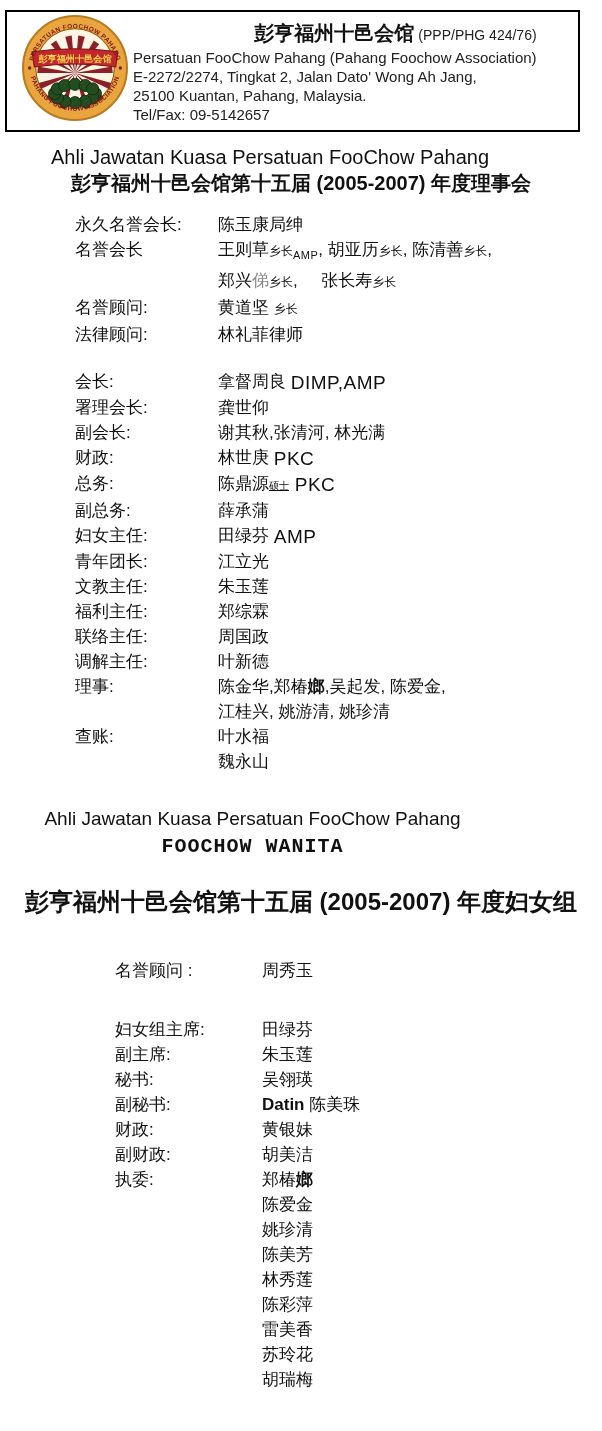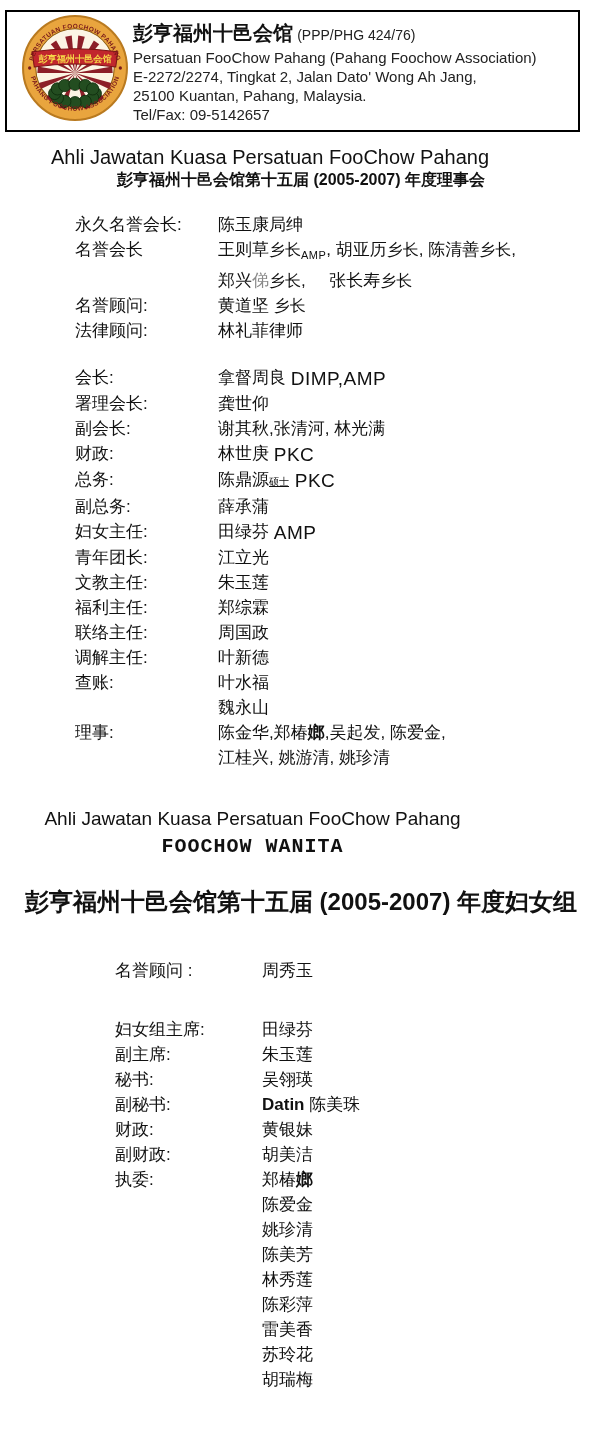--- a/index.html
+++ b/index.html
@@ -14,7 +14,7 @@
   #letterhead{left:5px;top:10px;width:571px;height:118px;border:2px solid #000;background:#fff;}
   #logo-wrap{position:absolute;left:14px;top:2px;width:108px;height:108px;}
   #head-text{position:absolute;left:126px;top:12px;line-height:19px;font-size:15px;color:#222;white-space:nowrap;}
-  #head-text .org-line{margin-bottom:3px;}
+  #head-text .org-line{margin-bottom:3px;text-align:right;}
   .org-cn{font-size:20px;font-weight:bold;color:#111;}
   .org-reg{font-size:14px;}
 

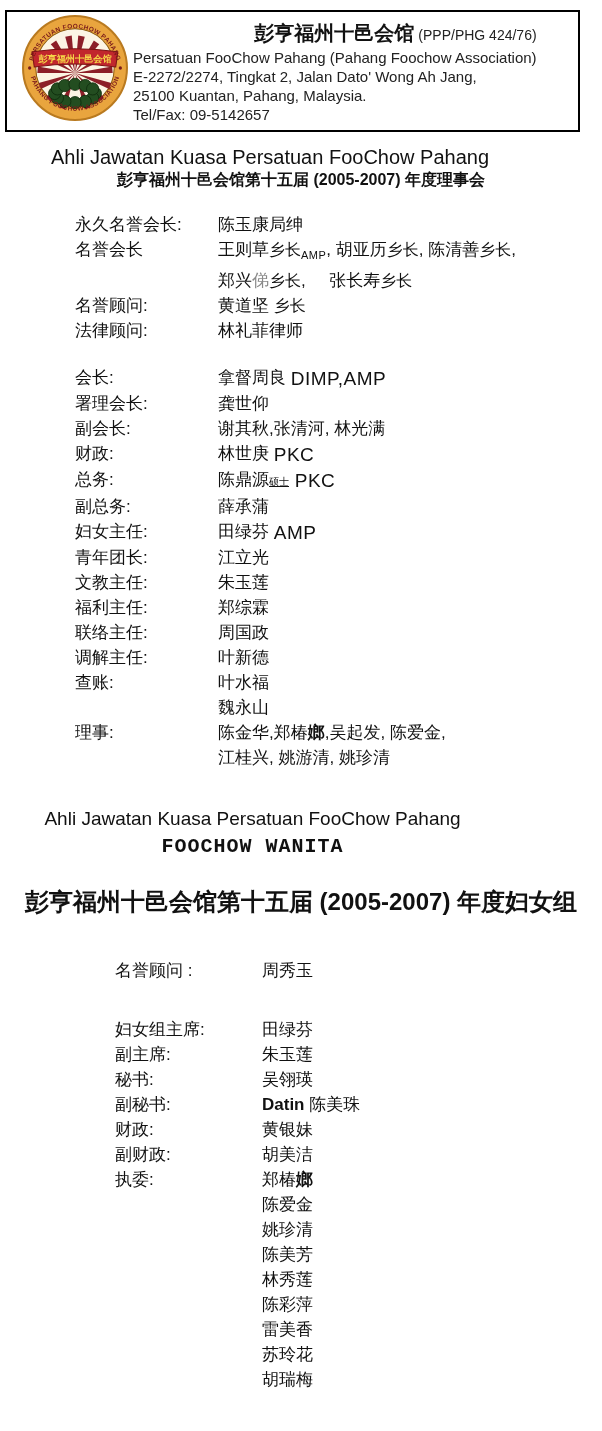--- a/index.html
+++ b/index.html
@@ -20,7 +20,7 @@
 
   
   .t-en1{left:0;top:146px;width:540px;text-align:center;font-size:20px;}
-  .t-cn1{left:0;top:170px;width:602px;text-align:center;font-size:16px;font-weight:bold;}
+  .t-cn1{left:0;top:170px;width:602px;text-align:center;font-size:20px;font-weight:bold;}
   .t-en2{left:0;top:808px;width:505px;text-align:center;font-size:19px;}
   .t-sub2{left:0;top:835px;width:505px;text-align:center;
           font-family:"Liberation Mono","DejaVu Sans Mono",monospace;

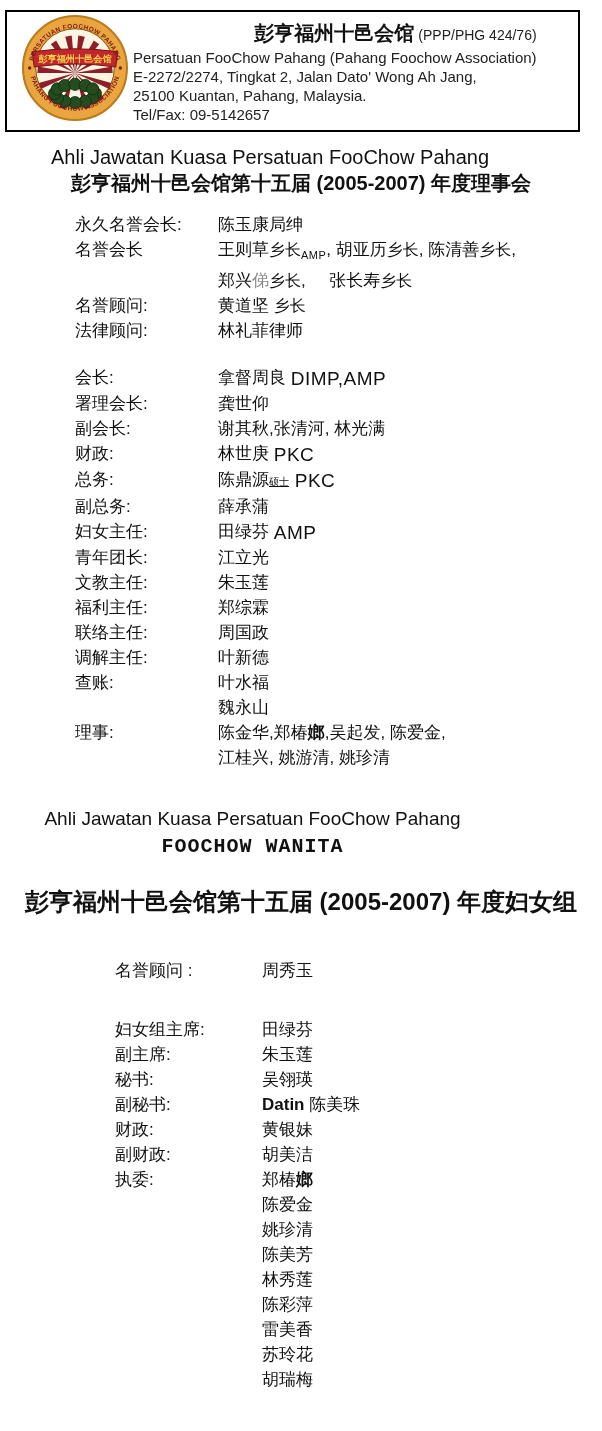--- a/index.html
+++ b/index.html
@@ -41,7 +41,7 @@
   .vline{white-space:nowrap;}
 
   
-  .s-suffix{font-size:16px;}
+  .s-suffix{font-size:12px;}
   .s-sub{font-size:11px;vertical-align:-4px;letter-spacing:.5px;}
   .s-latin{font-size:19px;vertical-align:-2px;letter-spacing:.5px;}
   .s-tiny{font-size:10px;text-decoration:underline;}

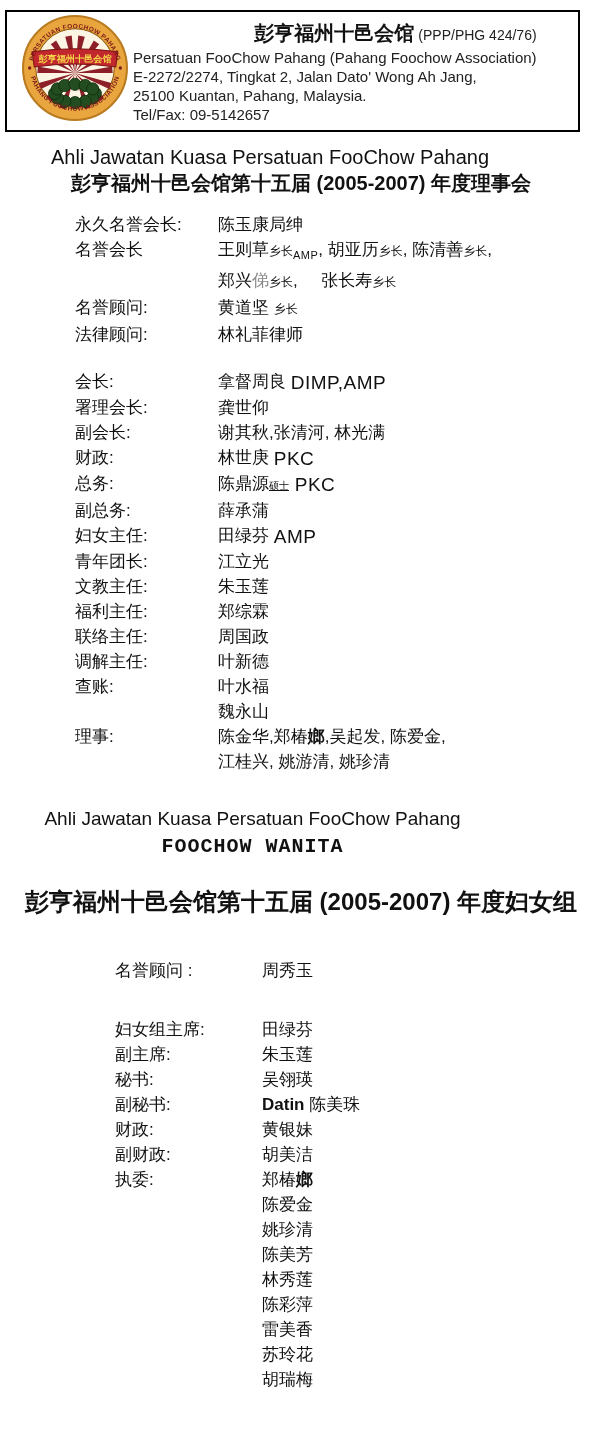--- a/index.html
+++ b/index.html
@@ -220,17 +220,17 @@
       </div>
     </div>
     <div class="row">
+      <div class="lbl">理事:</div>
+      <div class="val">
+        <div class="vline"><span>陈金华,郑椿</span><span class="s-bold">嫏</span><span>,吴起发, 陈爱金,</span></div>
+        <div class="vline"><span>江桂兴, 姚游清, 姚珍清</span></div>
+      </div>
+    </div>
+    <div class="row">
       <div class="lbl">查账:</div>
       <div class="val">
         <div class="vline"><span>叶水福</span></div>
         <div class="vline"><span>魏永山</span></div>
-      </div>
-    </div>
-    <div class="row">
-      <div class="lbl">理事:</div>
-      <div class="val">
-        <div class="vline"><span>陈金华,郑椿</span><span class="s-bold">嫏</span><span>,吴起发, 陈爱金,</span></div>
-        <div class="vline"><span>江桂兴, 姚游清, 姚珍清</span></div>
       </div>
     </div>
   </div>

